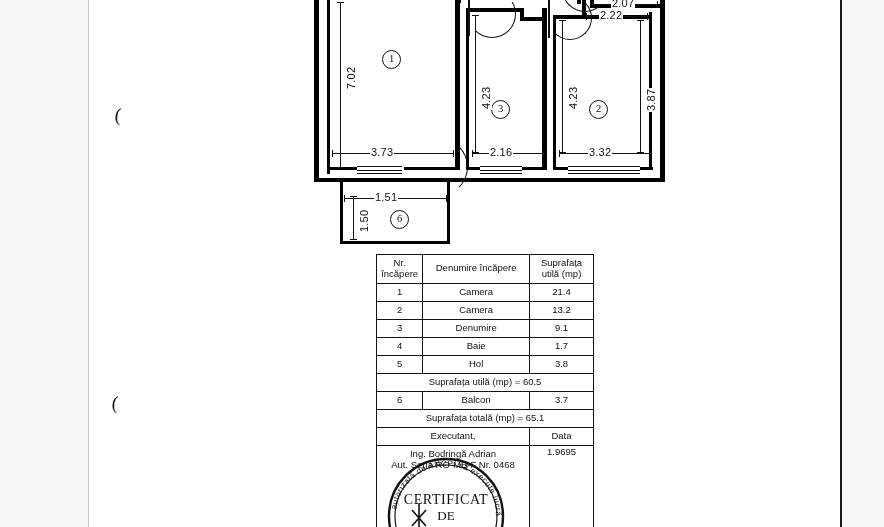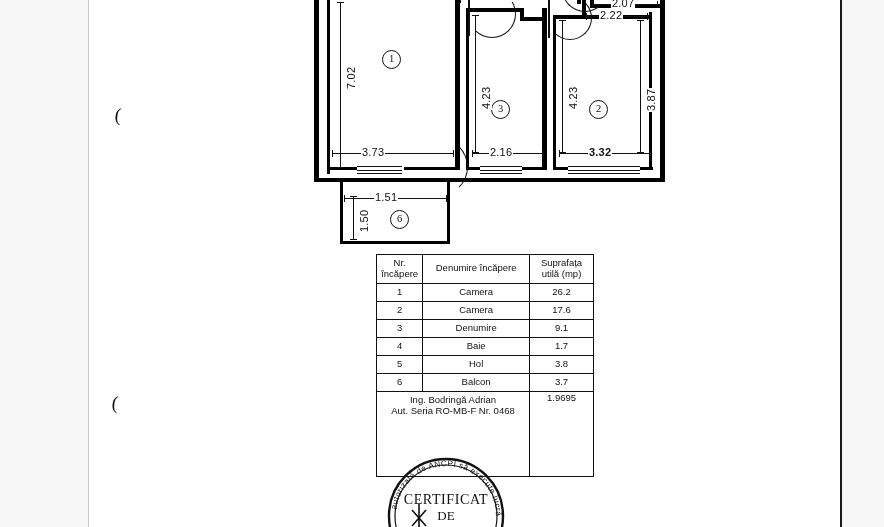--- a/index.html
+++ b/index.html
@@ -255,7 +255,7 @@
     <div class="dimline h" style="left:32px; top:193px; width:122px;"></div>
     <div class="tick" style="left:32px; top:190px;"></div>
     <div class="tick" style="left:153px; top:190px;"></div>
-    <div class="dim" style="left:61px; top:186px;">3.73</div>
+    <div class="dim" style="left:70px; top:186px;">3.73</div>
 
     <div class="dimline v" style="left:175px; top:55px; height:138px;"></div>
     <div class="tick h" style="left:172px; top:55px;"></div>

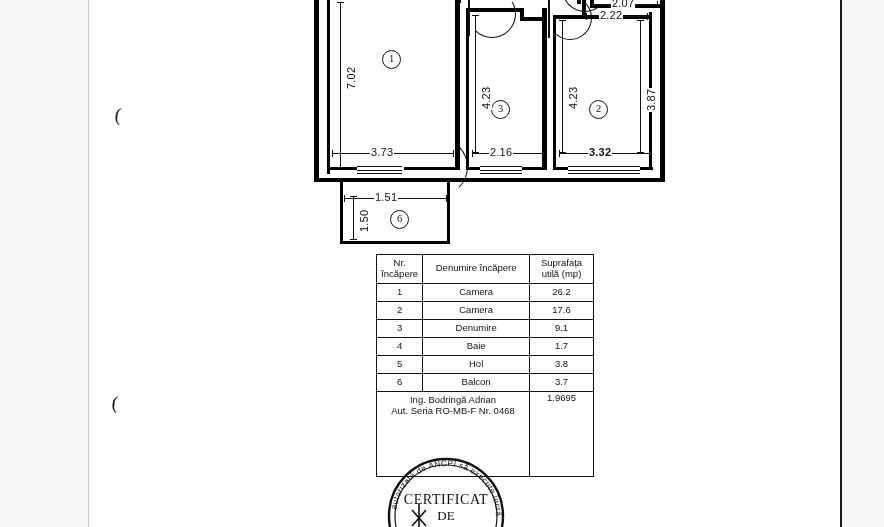--- a/index.html
+++ b/index.html
@@ -275,7 +275,7 @@
     <div class="dimline h" style="left:259px; top:193px; width:92px;"></div>
     <div class="tick" style="left:259px; top:190px;"></div>
     <div class="tick" style="left:350px; top:190px;"></div>
-    <div class="dim" style="left:288px; top:186px;font-weight:bold;">3.32</div>
+    <div class="dim" style="left:288px; top:186px;">3.32</div>
 
     <div class="dimline v" style="left:340px; top:60px; height:133px;"></div>
     <div class="tick h" style="left:337px; top:60px;"></div>

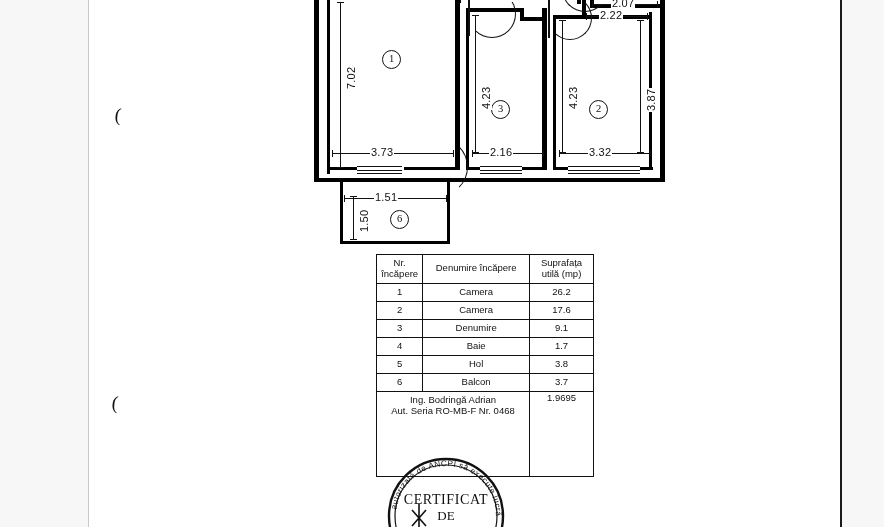--- a/index.html
+++ b/index.html
@@ -327,7 +327,7 @@
         <tr class="r-tall">
           <td>1</td>
           <td>Camera</td>
-          <td>26.2</td>
+          <td>21.4</td>
         </tr>
         <tr class="r-tall">
           <td>2</td>

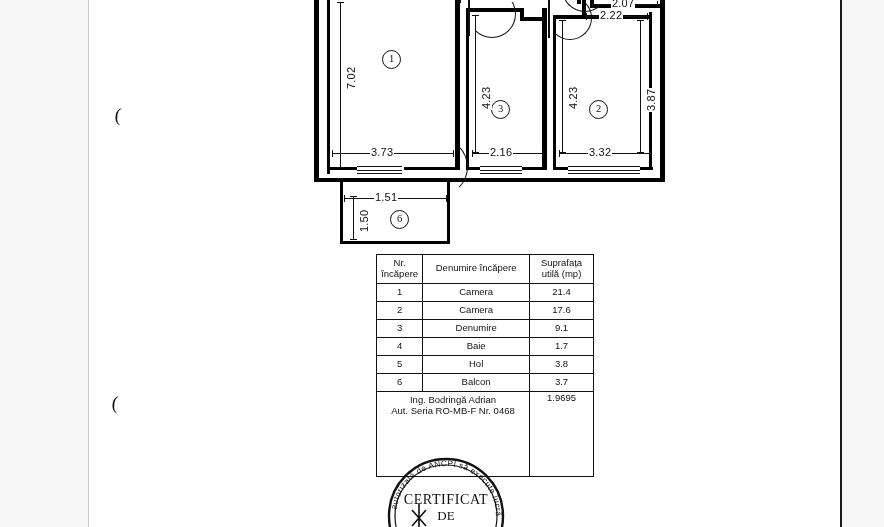--- a/index.html
+++ b/index.html
@@ -332,7 +332,7 @@
         <tr class="r-tall">
           <td>2</td>
           <td>Camera</td>
-          <td>17.6</td>
+          <td>13.2</td>
         </tr>
         <tr class="r-tall">
           <td>3</td>

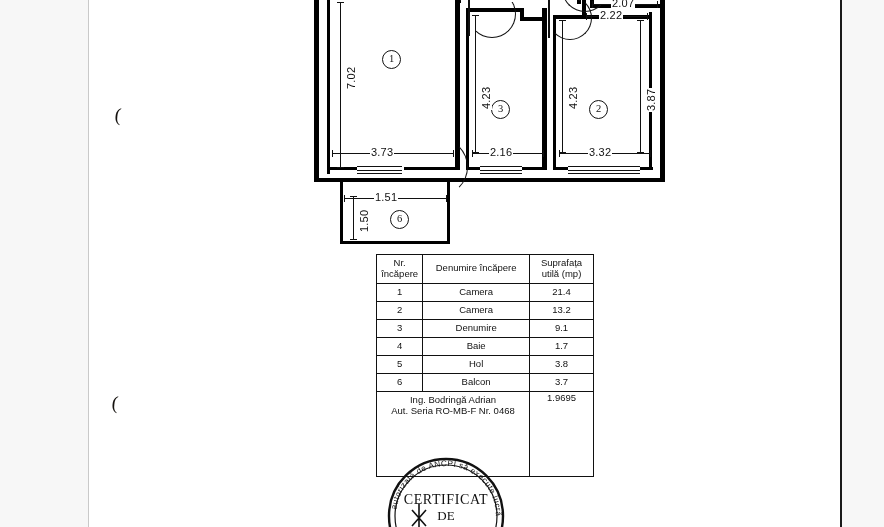--- a/index.html
+++ b/index.html
@@ -348,6 +348,9 @@
           <td>5</td>
           <td>Hol</td>
           <td>3.8</td>
+        </tr>
+        <tr class="r-tall">
+          <td colspan="3">Suprafața utilă (mp) = 60.5</td>
         </tr>
         <tr class="r-tall">
           <td>6</td>

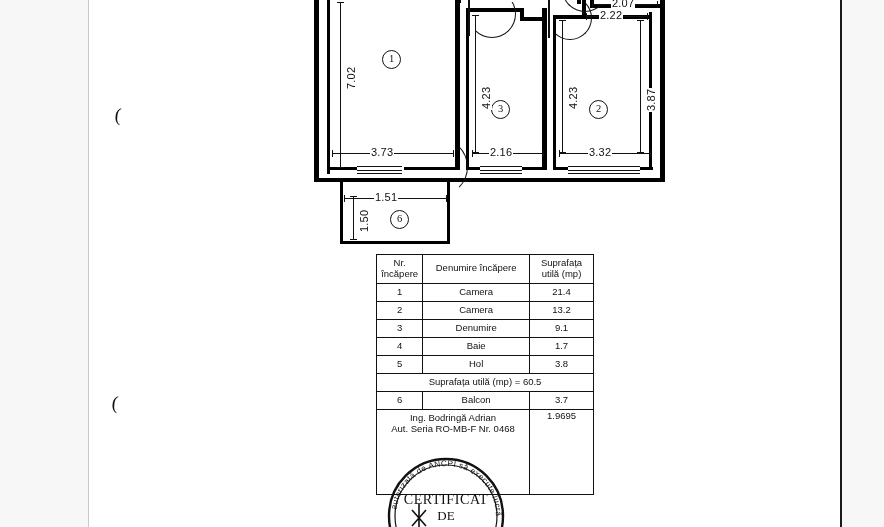--- a/index.html
+++ b/index.html
@@ -356,6 +356,9 @@
           <td>6</td>
           <td>Balcon</td>
           <td>3.7</td>
+        </tr>
+        <tr class="r-tall">
+          <td colspan="3">Suprafața totală (mp) = 65.1</td>
         </tr>
         <tr>
           <td colspan="2" class="exec-cell stamp-cell">

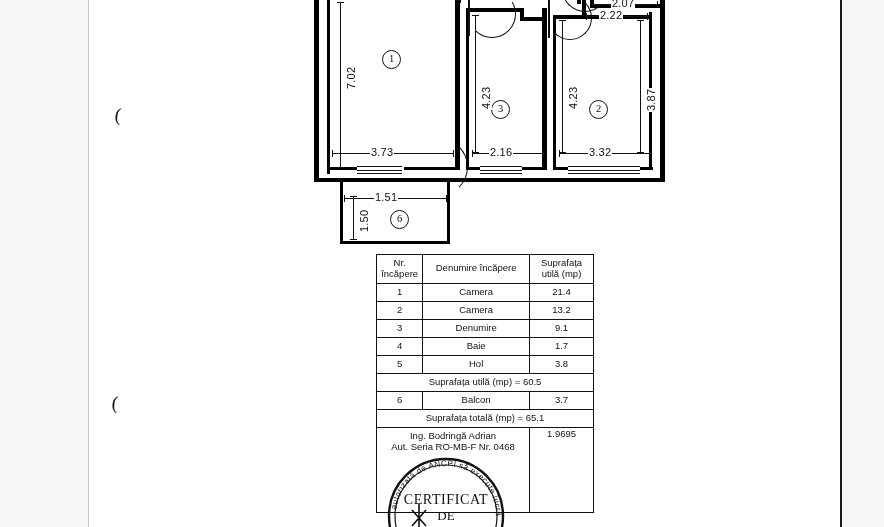--- a/index.html
+++ b/index.html
@@ -359,6 +359,10 @@
         </tr>
         <tr class="r-tall">
           <td colspan="3">Suprafața totală (mp) = 65.1</td>
+        </tr>
+        <tr class="r-tall">
+          <td colspan="2">Executant,</td>
+          <td>Data</td>
         </tr>
         <tr>
           <td colspan="2" class="exec-cell stamp-cell">

